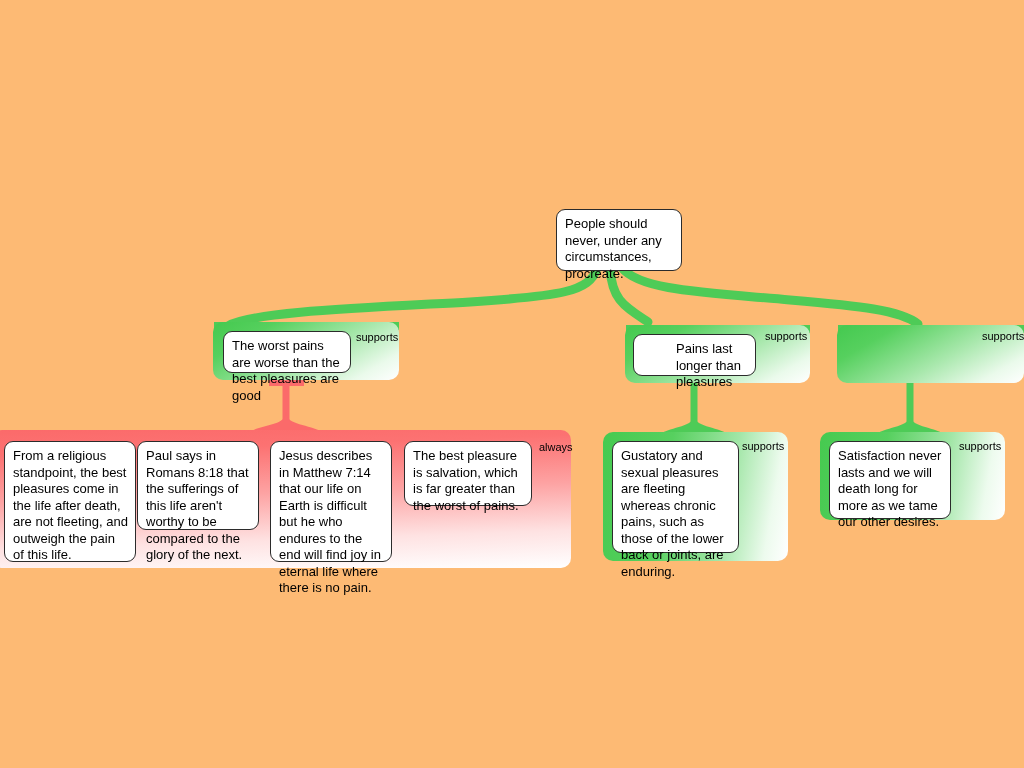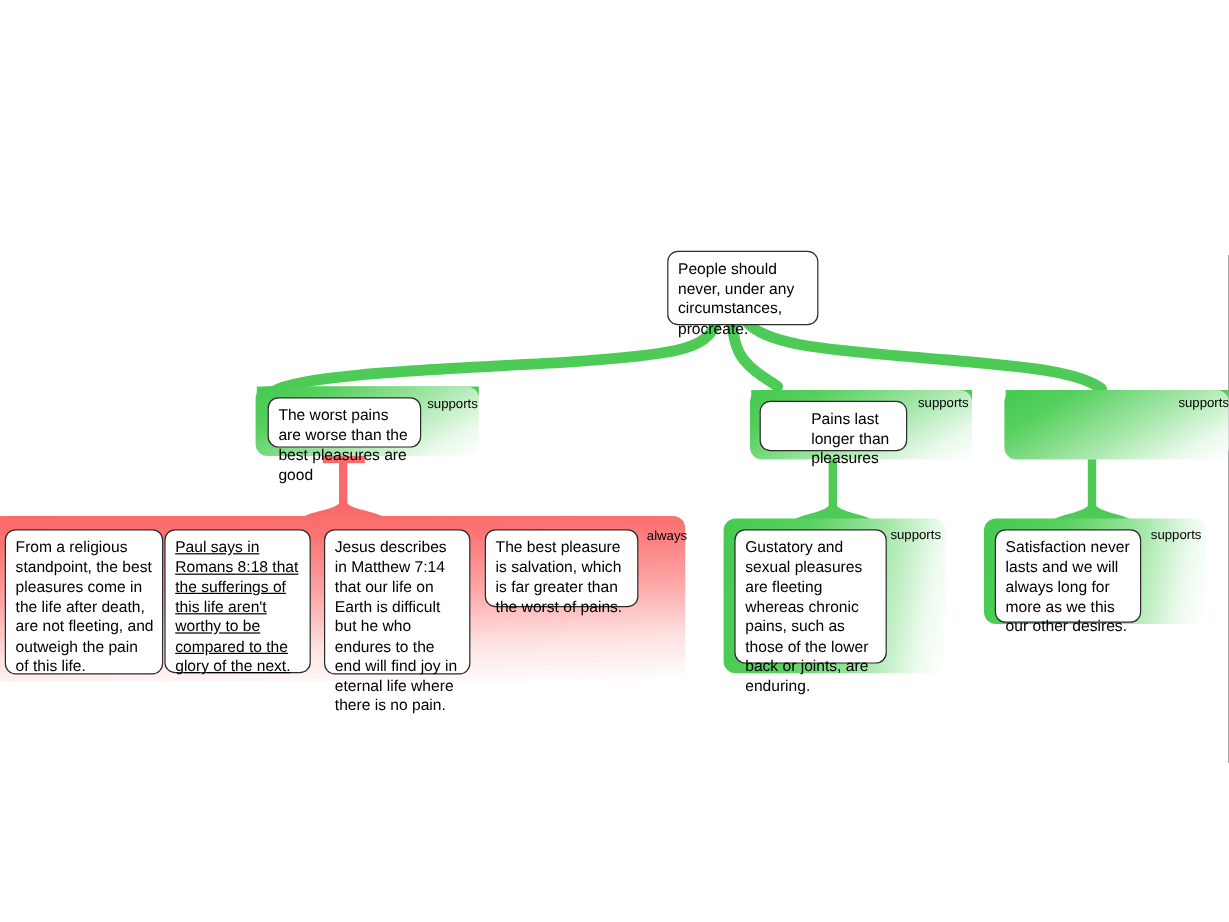--- a/index.html
+++ b/index.html
@@ -17,7 +17,7 @@
     position: relative;
     width: 1024px;
     height: 768px;
-    background: #ffffff;
+    background: #fdba74;
   }
 
   

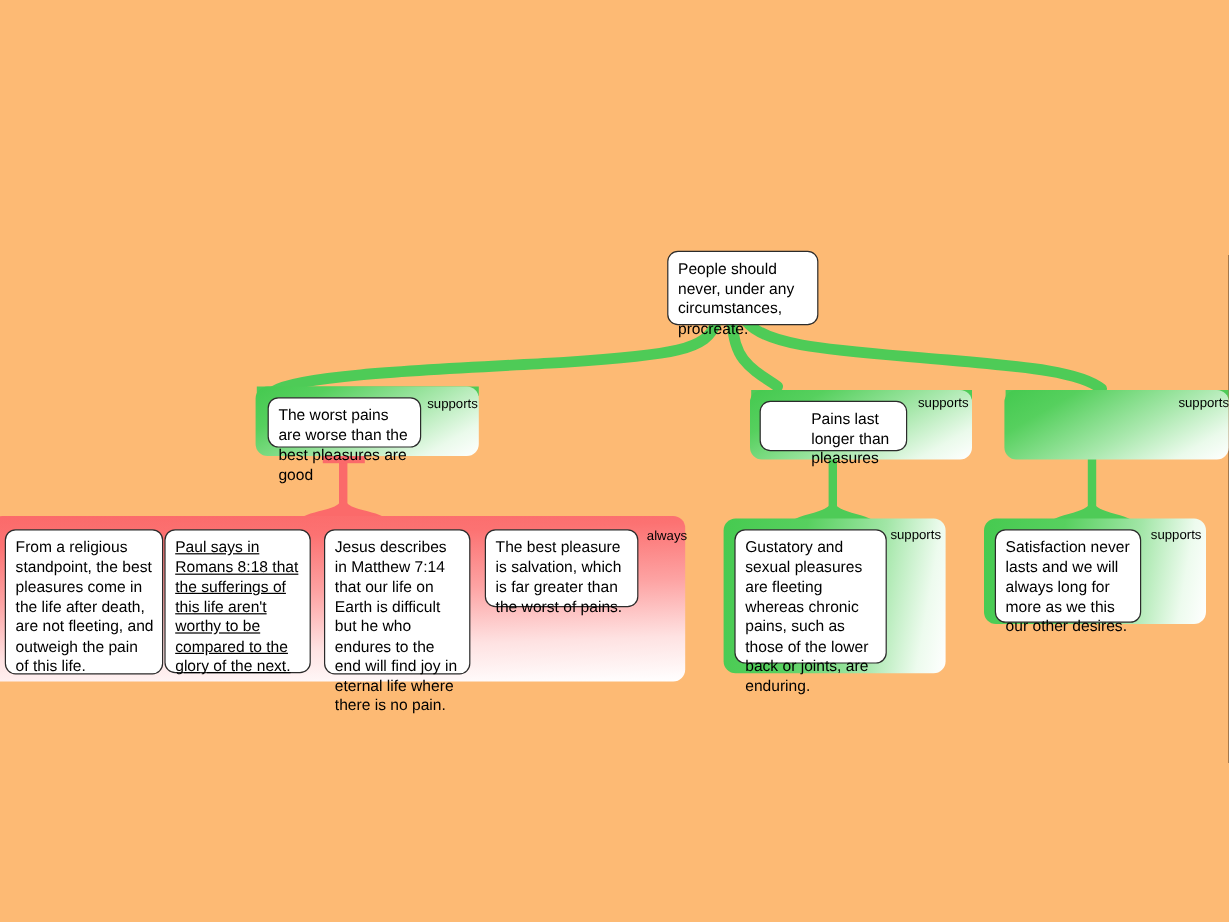--- a/index.html
+++ b/index.html
@@ -94,7 +94,7 @@
   #panel-o1 { left: -8px; top: 430px; width: 579px; height: 138px; }
 
   #card-o1 { left: 4px; top: 441px; width: 132px; height: 121px; }
-  #card-o2 { left: 137px; top: 441px; width: 122px; height: 120px; text-decoration: underline; }
+  #card-o2 { left: 137px; top: 441px; width: 122px; height: 89px; }
   #card-o3 { left: 270px; top: 441px; width: 122px; height: 121px; }
   #card-o4 { left: 404px; top: 441px; width: 128px; height: 65px; }
 

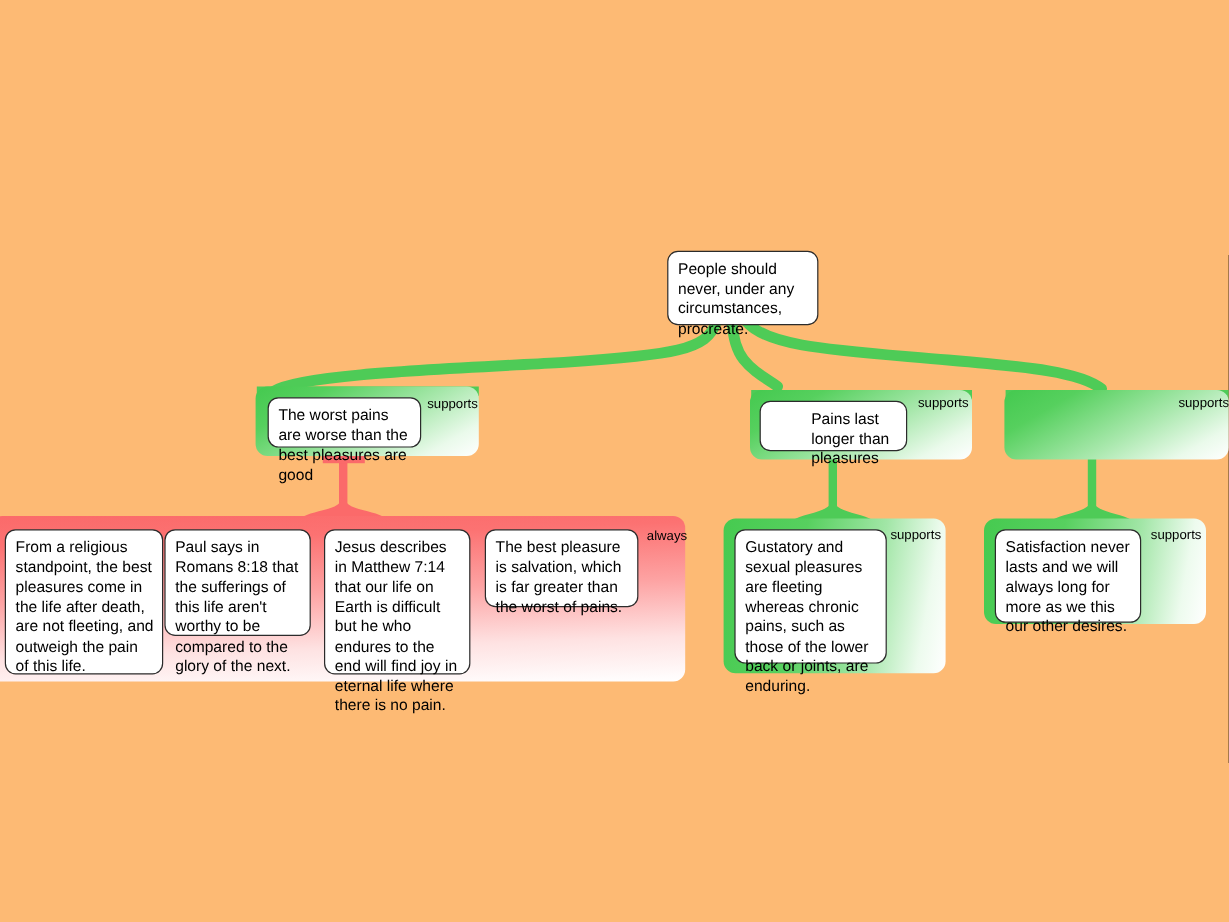--- a/index.html
+++ b/index.html
@@ -168,7 +168,7 @@
   <div class="panel-label" id="label-s4">supports</div>
 
   <div class="panel supports-wide" id="panel-s5"></div>
-  <div class="card" id="card-s5">Satisfaction never lasts and we will always long for more as we this our other desires.</div>
+  <div class="card" id="card-s5">Satisfaction never lasts and we will death long for more as we tame our other desires.</div>
   <div class="panel-label" id="label-s5">supports</div>
 
 </div>

